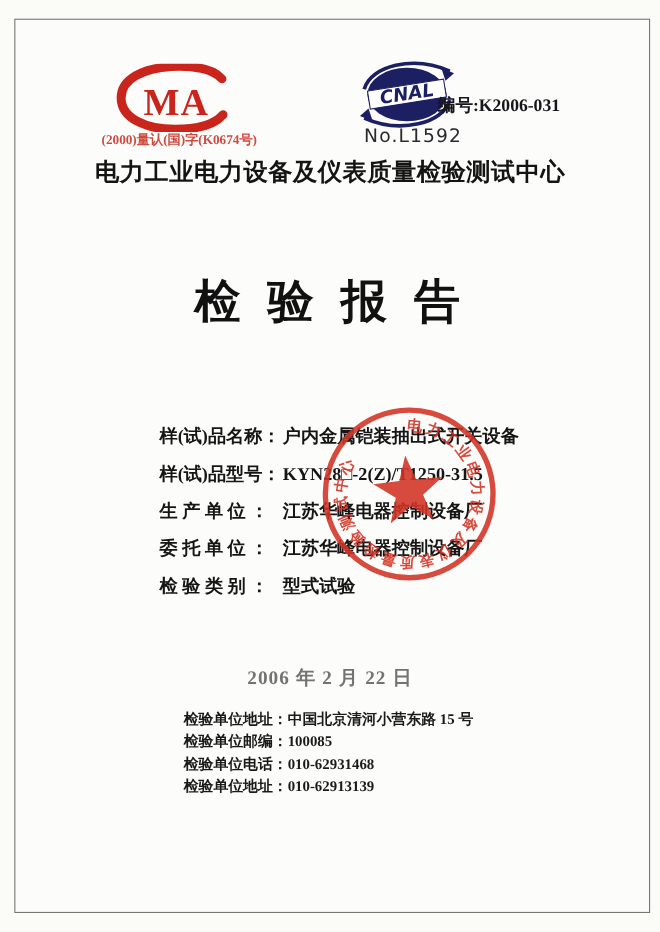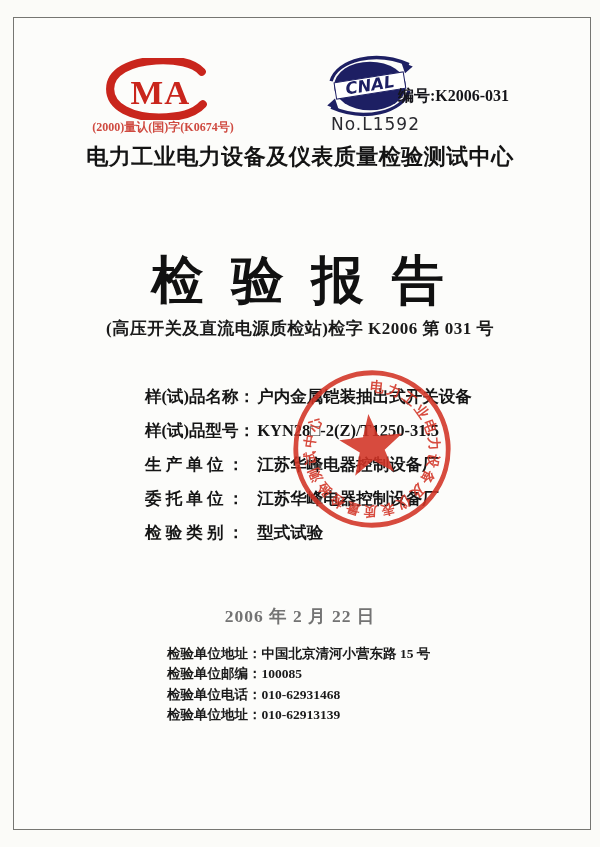--- a/index.html
+++ b/index.html
@@ -47,7 +47,7 @@
   
   .report-title {
     position: absolute; left: 0; top: 246px; width: 600px;
-    text-align: center; font-size: 52px; font-weight: bold; color: #111;
+    text-align: center; font-size: 42px; font-weight: bold; color: #111;
     font-family: "DejaVu Sans", "Liberation Sans", sans-serif;
     letter-spacing: 5px; white-space: nowrap;
   }

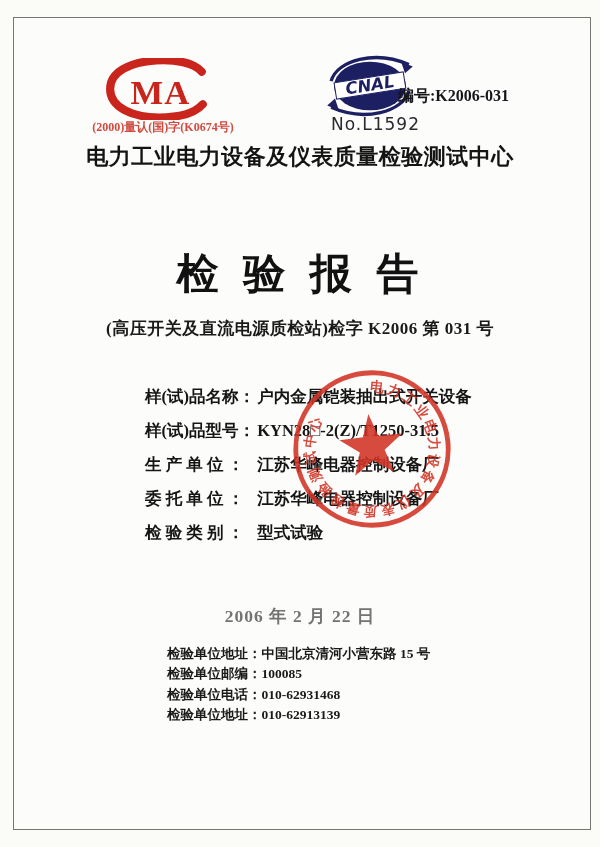--- a/index.html
+++ b/index.html
@@ -104,7 +104,6 @@
   <div class="org-title">电力工业电力设备及仪表质量检验测试中心</div>
 
   <div class="report-title">检 验 报 告</div>
-  <div class="report-subtitle">(高压开关及直流电源质检站)检字 K2006 第 031 号</div>
 
   <div class="fields">
     <div class="field-row">

